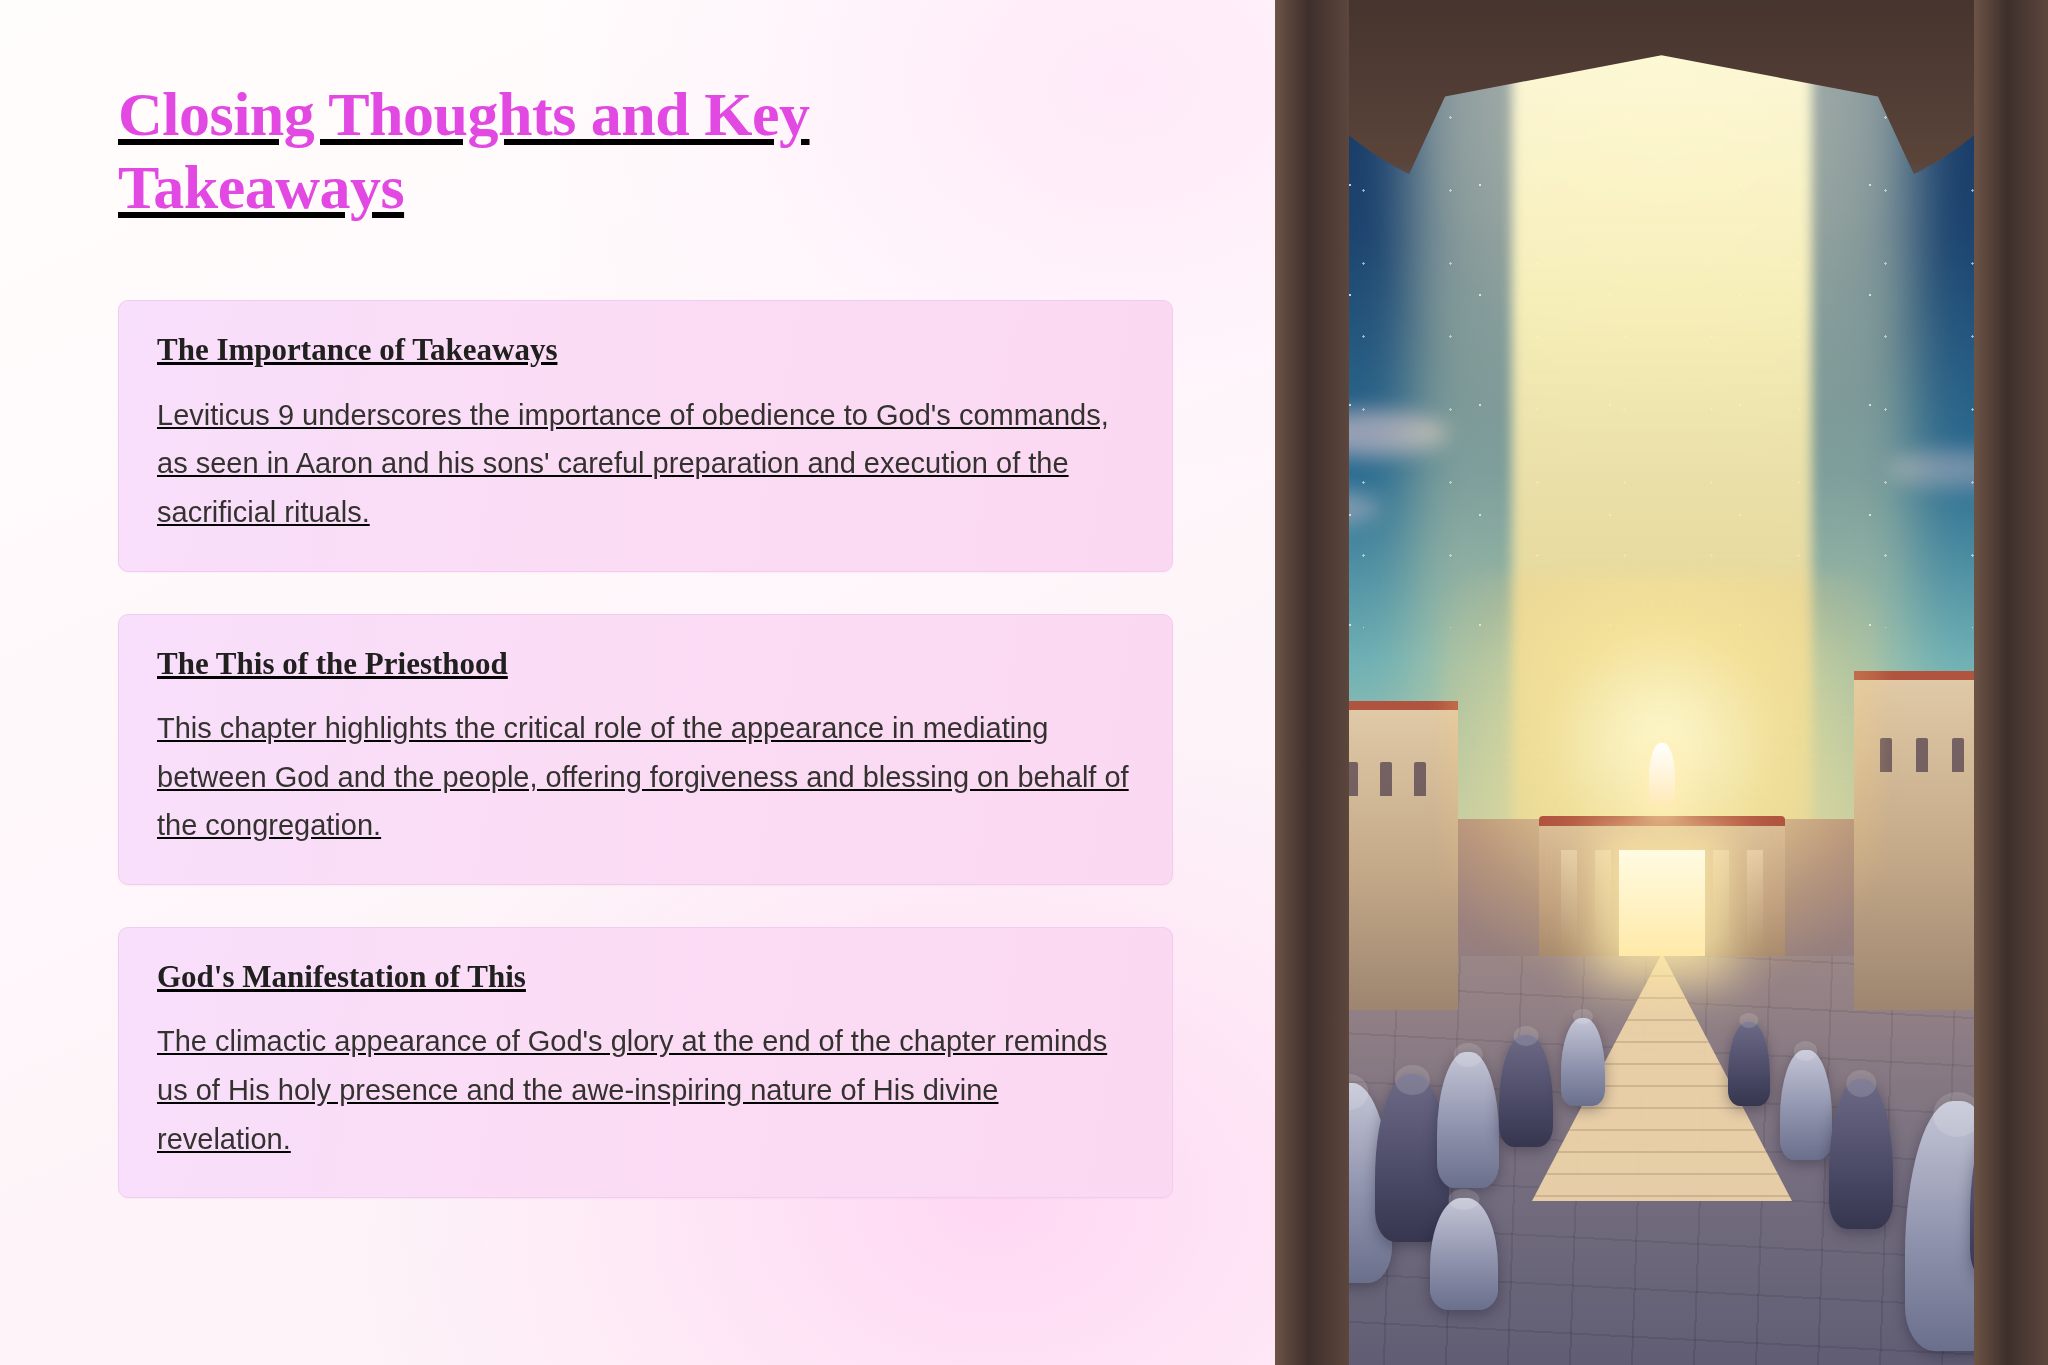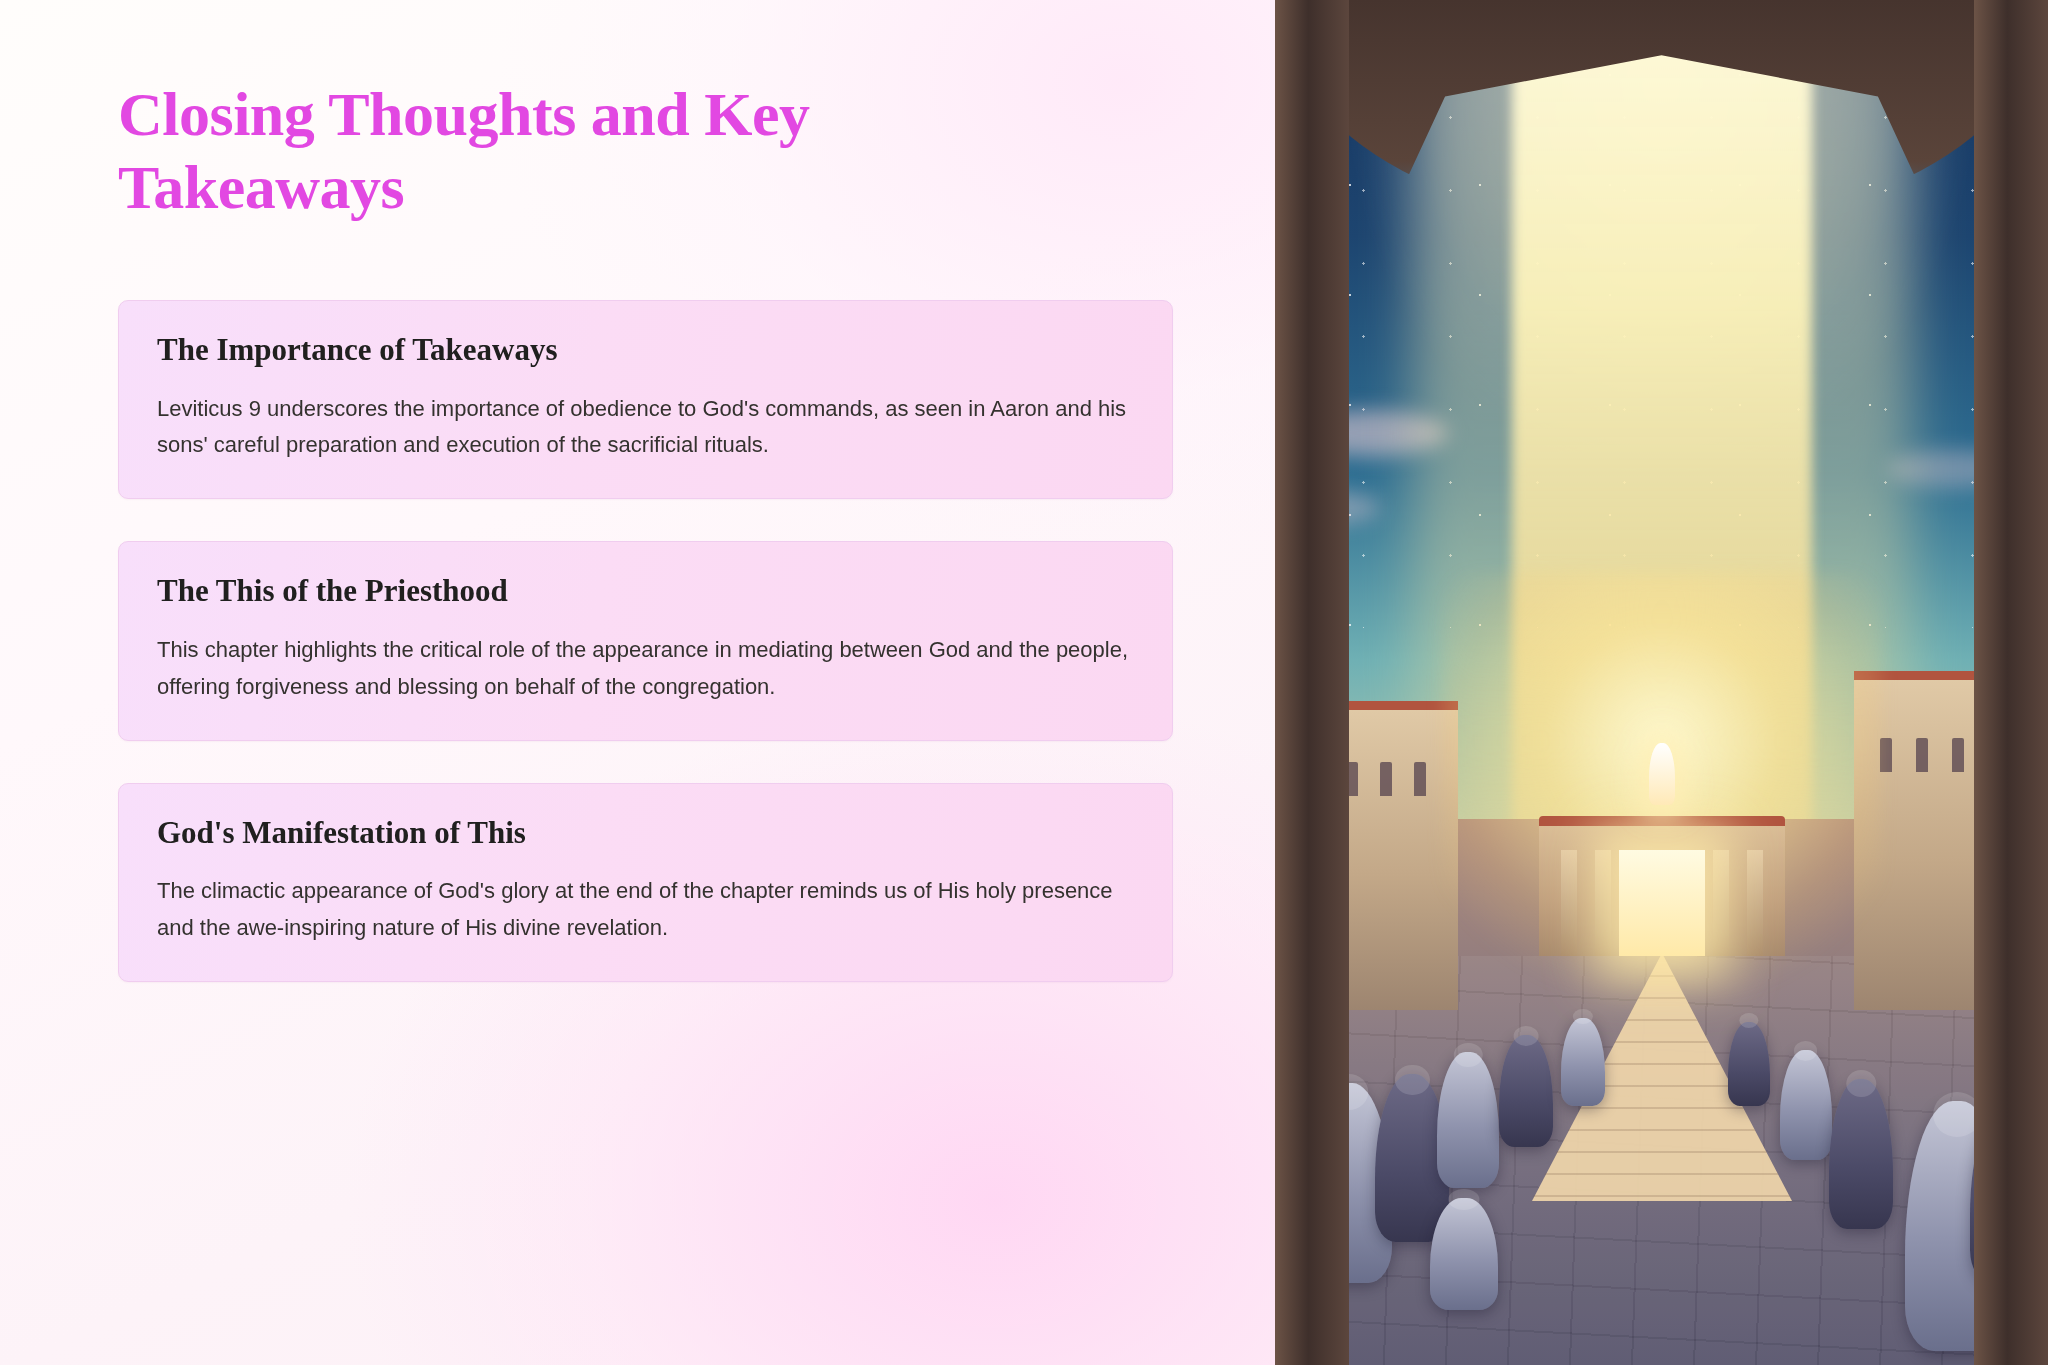--- a/index.html
+++ b/index.html
@@ -30,6 +30,7 @@
       radial-gradient(ellipse 900px 700px at 78% 88%, rgba(255, 214, 243, 0.95) 0%, rgba(255, 226, 246, 0.45) 45%, rgba(255, 255, 255, 0) 72%),
       radial-gradient(ellipse 800px 620px at 88% 6%, rgba(255, 232, 248, 0.9) 0%, rgba(255, 243, 252, 0.4) 50%, rgba(255, 255, 255, 0) 78%),
       linear-gradient(155deg, #fffdfb 0%, #fff8fb 38%, #fdf3f8 70%, #fdf0f6 100%);
+    text-decoration: underline;
   }
   .slide-title {
     font-family: "Liberation Serif", serif;

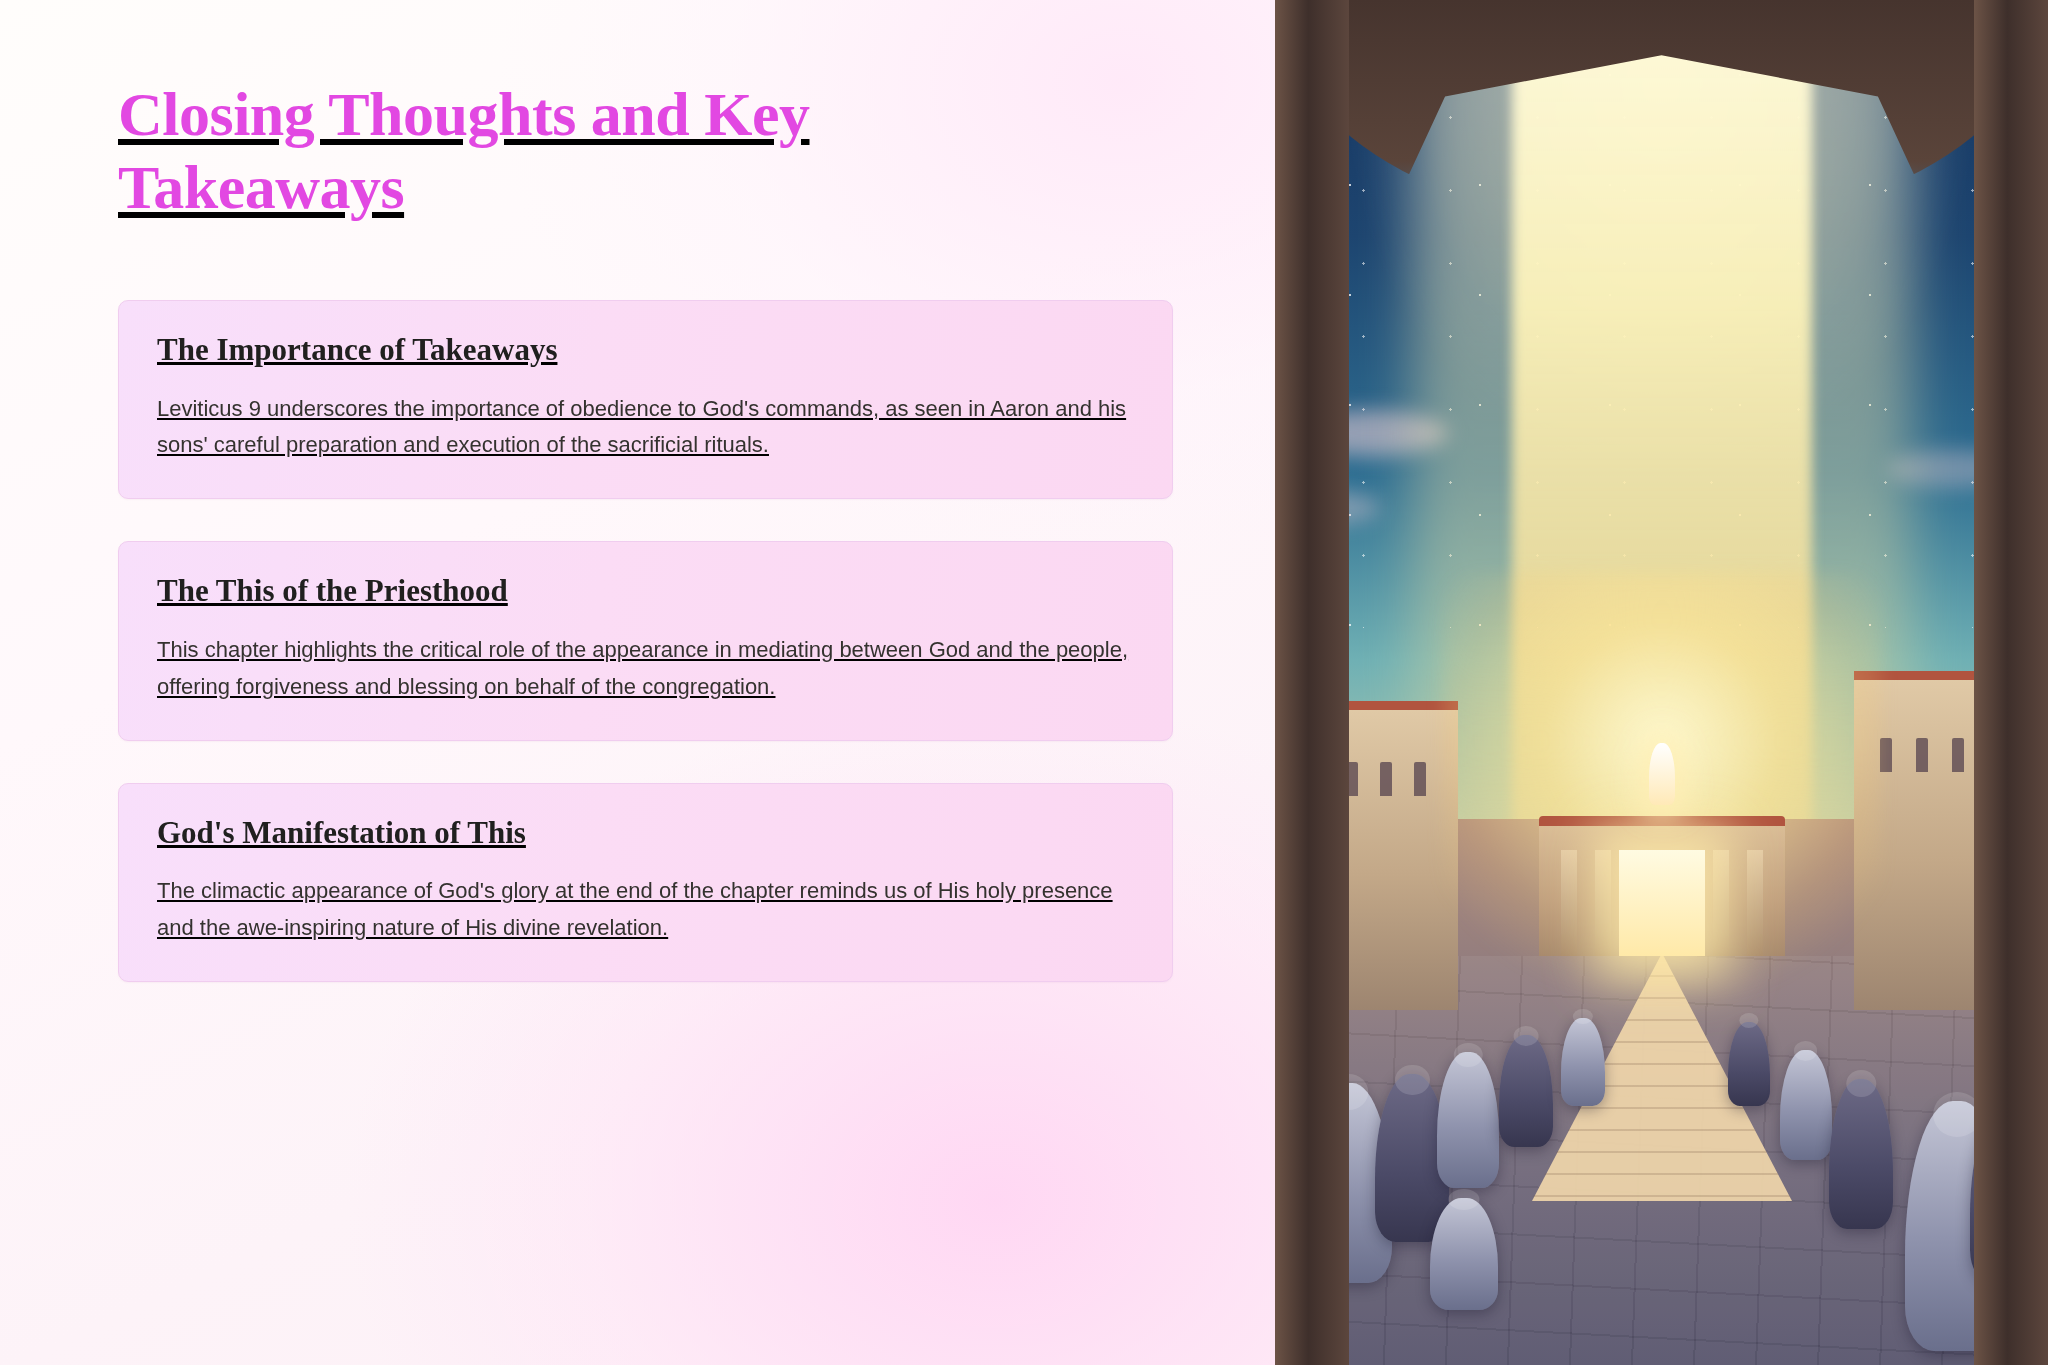--- a/index.html
+++ b/index.html
@@ -67,7 +67,7 @@
   }
   .card-body {
     font-family: "Liberation Sans", sans-serif;
-    font-size: 22px;
+    font-size: 29px;
     line-height: 1.68;
     color: #34322f;
     margin: 0;

